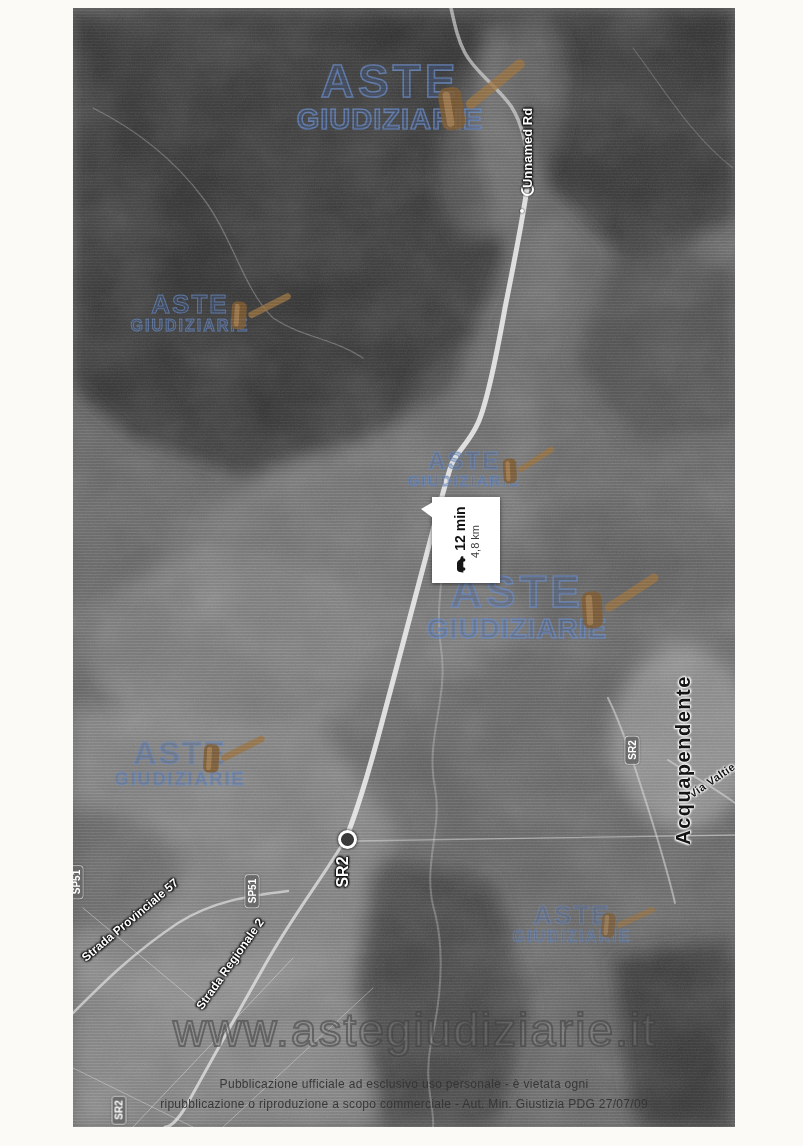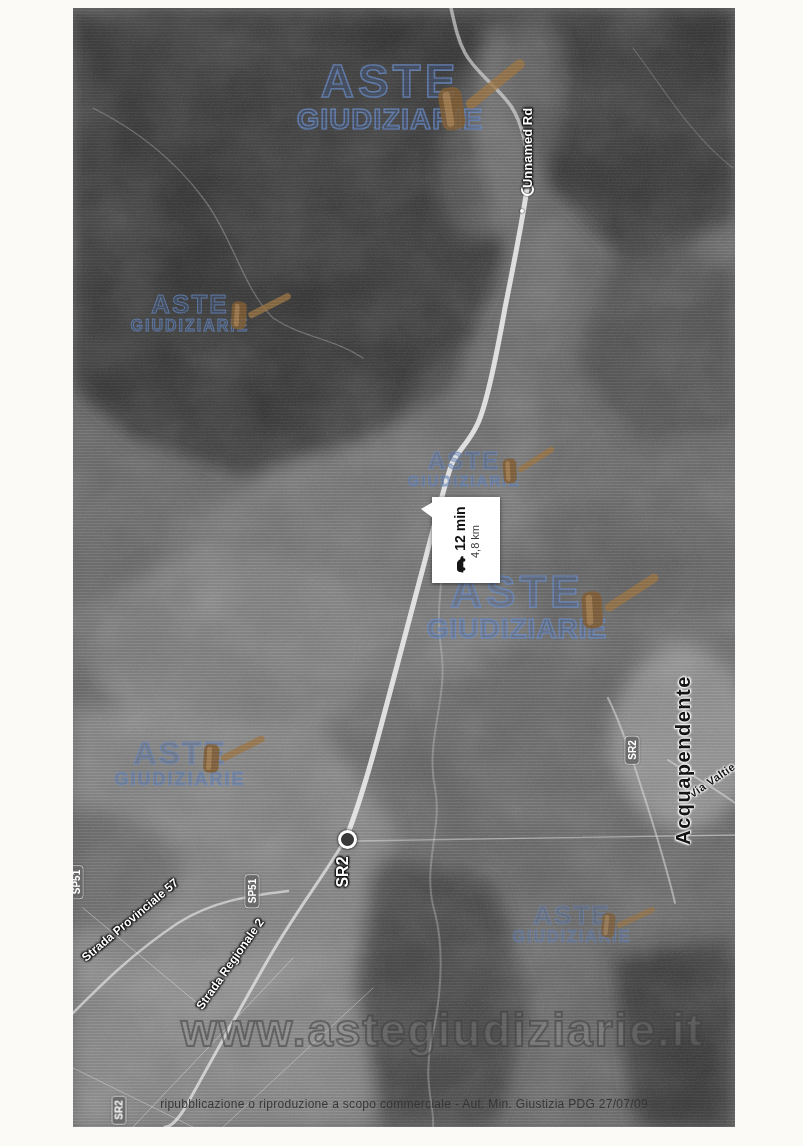--- a/index.html
+++ b/index.html
@@ -70,9 +70,8 @@
   .wm.small .w1,.wm.small .w2{-webkit-text-stroke:1px rgba(108,142,198,0.68);letter-spacing:2px;}
   .gavel{position:absolute;}
   .site-wm{
-    position:absolute;white-space:nowrap;font-weight:bold;letter-spacing:2px;
+    position:absolute;white-space:nowrap;font-weight:normal;letter-spacing:2px;
     color:rgba(170,170,170,0.20);
-    margin-left:8px;
     -webkit-text-stroke:2px rgba(62,62,62,0.55);
   }
   

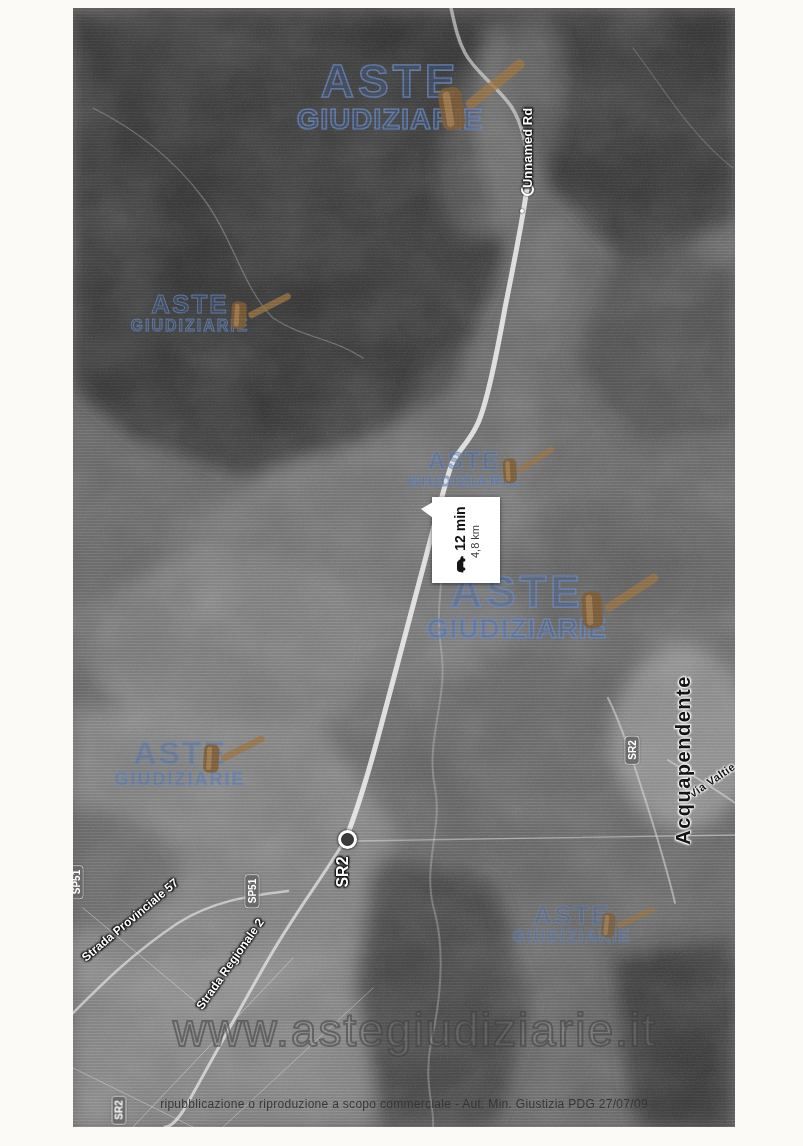--- a/index.html
+++ b/index.html
@@ -241,6 +241,7 @@
 
   <div class="site-wm" style="left:100px;top:995px;font-size:46px;">www.astegiudiziarie.it</div>
 
+  <div class="footer-line" style="top:1069px;">Pubblicazione ufficiale ad esclusivo uso personale - è vietata ogni</div>
   <div class="footer-line" style="top:1089px;">ripubblicazione o riproduzione a scopo commerciale - Aut. Min. Giustizia PDG 27/07/09</div>
 </div>
 

